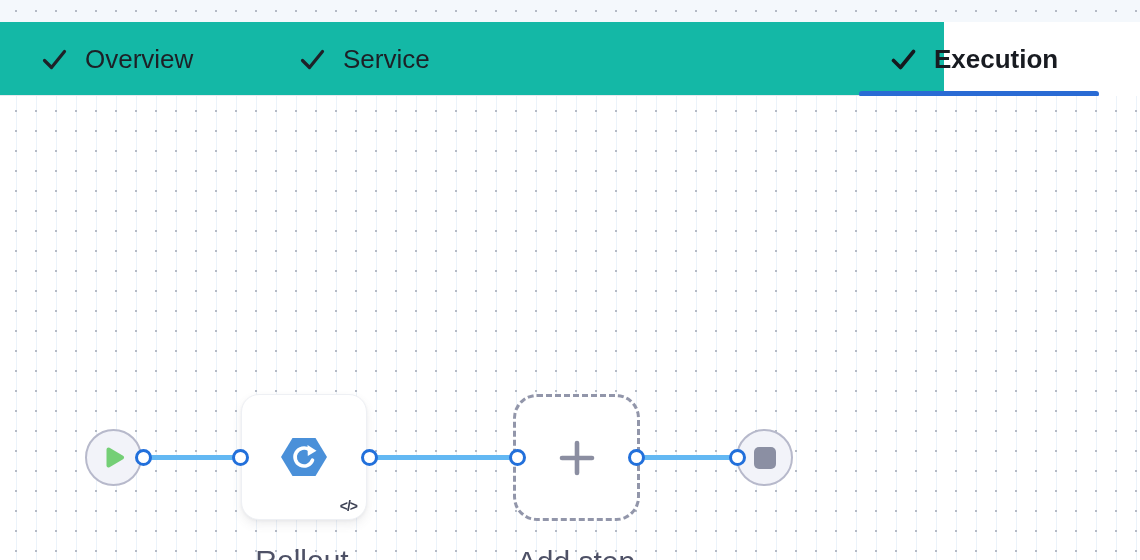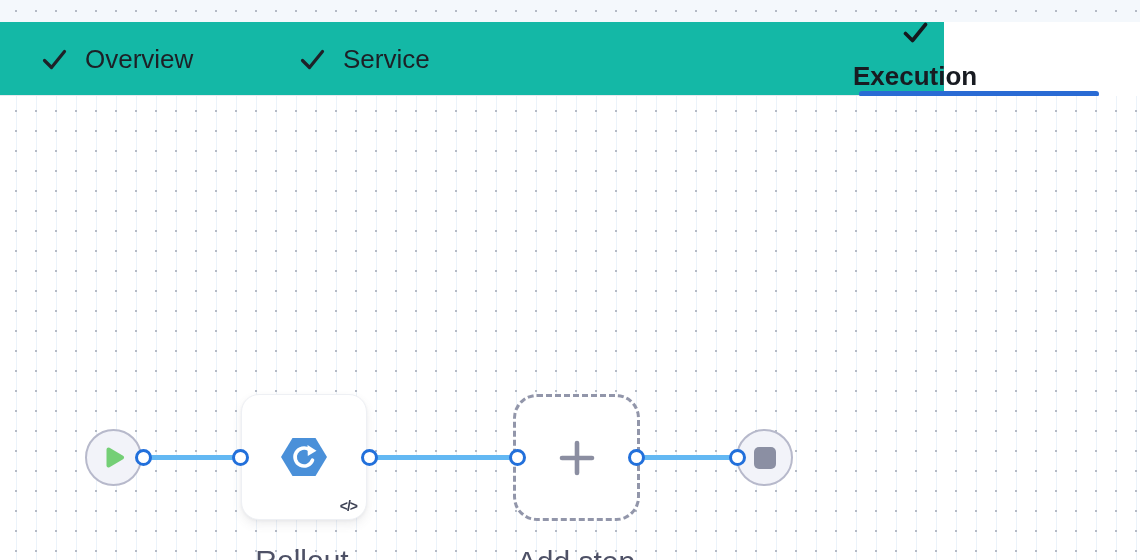--- a/index.html
+++ b/index.html
@@ -123,7 +123,7 @@
     </div>
 
 
-    <div class="tab active" style="left:853px;flex-direction:column;">
+    <div class="tab active" style="left:891px;">
       <svg class="tab-check" width="25" height="21" viewBox="0 0 25 21">
         <path d="M2.5 11.5 L9.5 18.5 L22.5 2.5" fill="none" stroke="#15181e" stroke-width="3.6" stroke-linecap="round" stroke-linejoin="round"></path>
       </svg>

